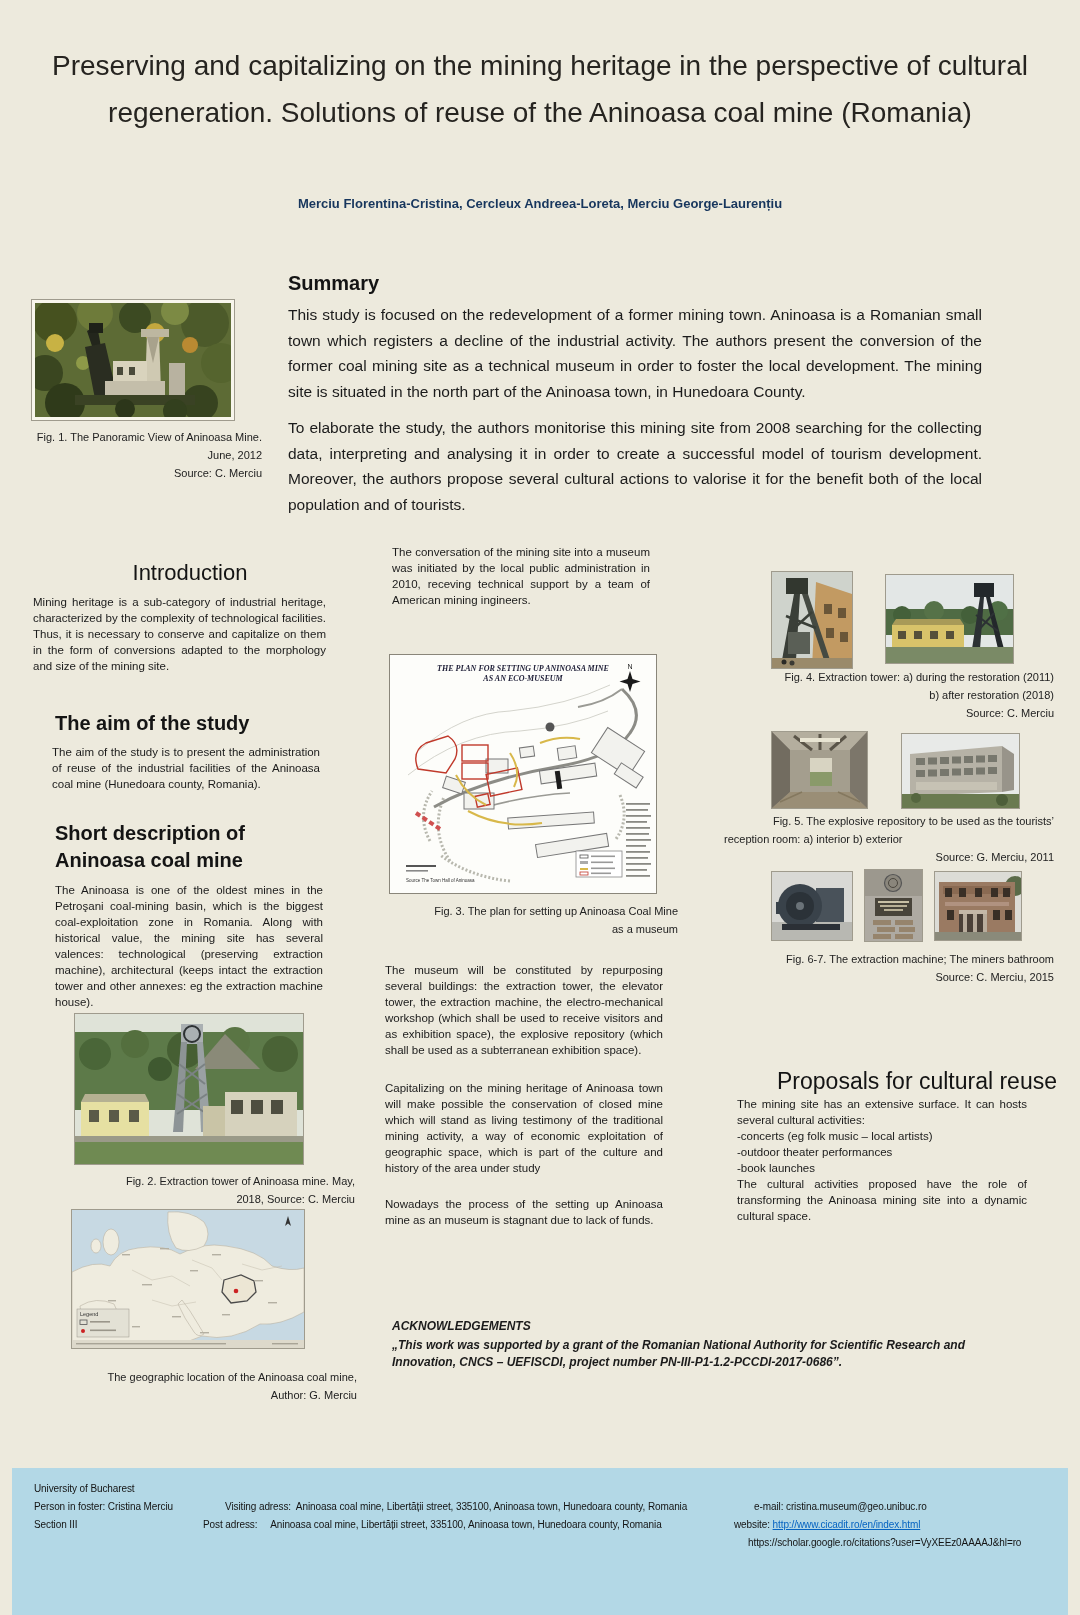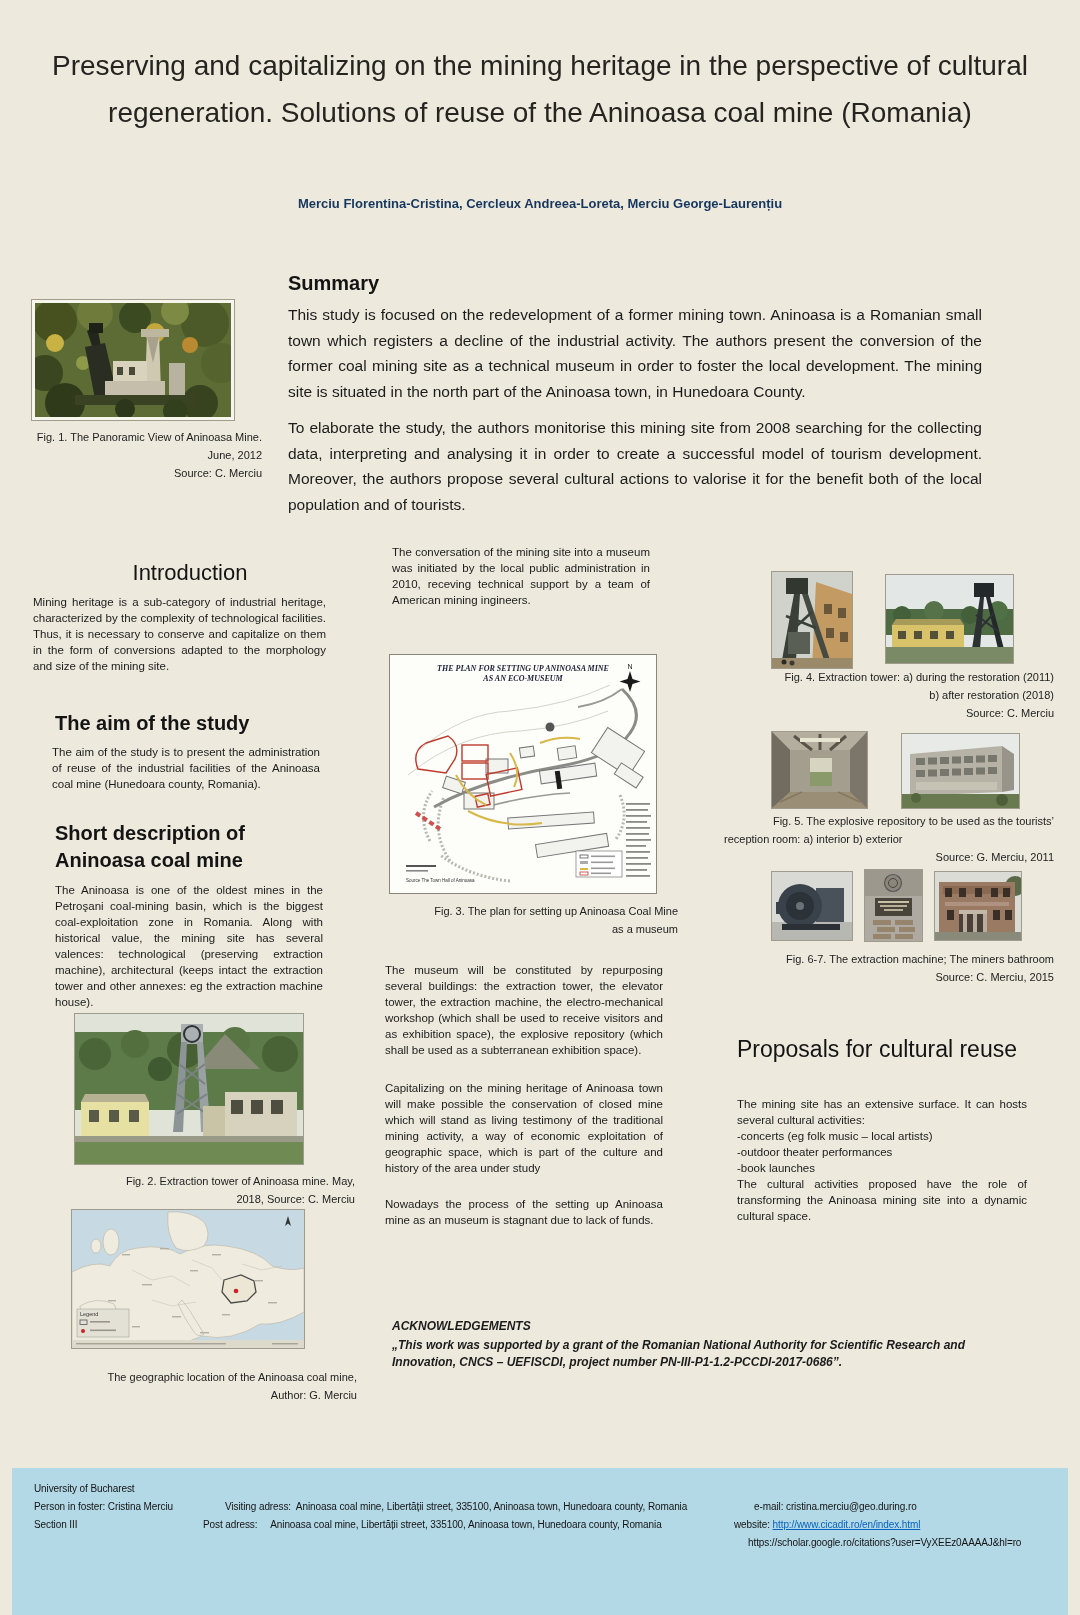--- a/index.html
+++ b/index.html
@@ -444,7 +444,7 @@
     <div class="cap">Source:   C. Merciu, 2015</div>
   </div>
 
-  <div class="abs h1big" style="left:737px;top:1036px;width:320px;font-size:23px;">Proposals for cultural reuse</div>
+  <div class="abs h1big" style="left:737px;top:1068px;width:320px;font-size:23px;text-align:right;">Proposals for cultural reuse</div>
   <div class="abs" style="left:737px;top:1096px;width:290px;">
     <div class="body">The mining site has an extensive surface. It can hosts several cultural activities:</div>
     <div class="body" style="text-align:left;">-concerts  (eg folk music – local artists)</div>

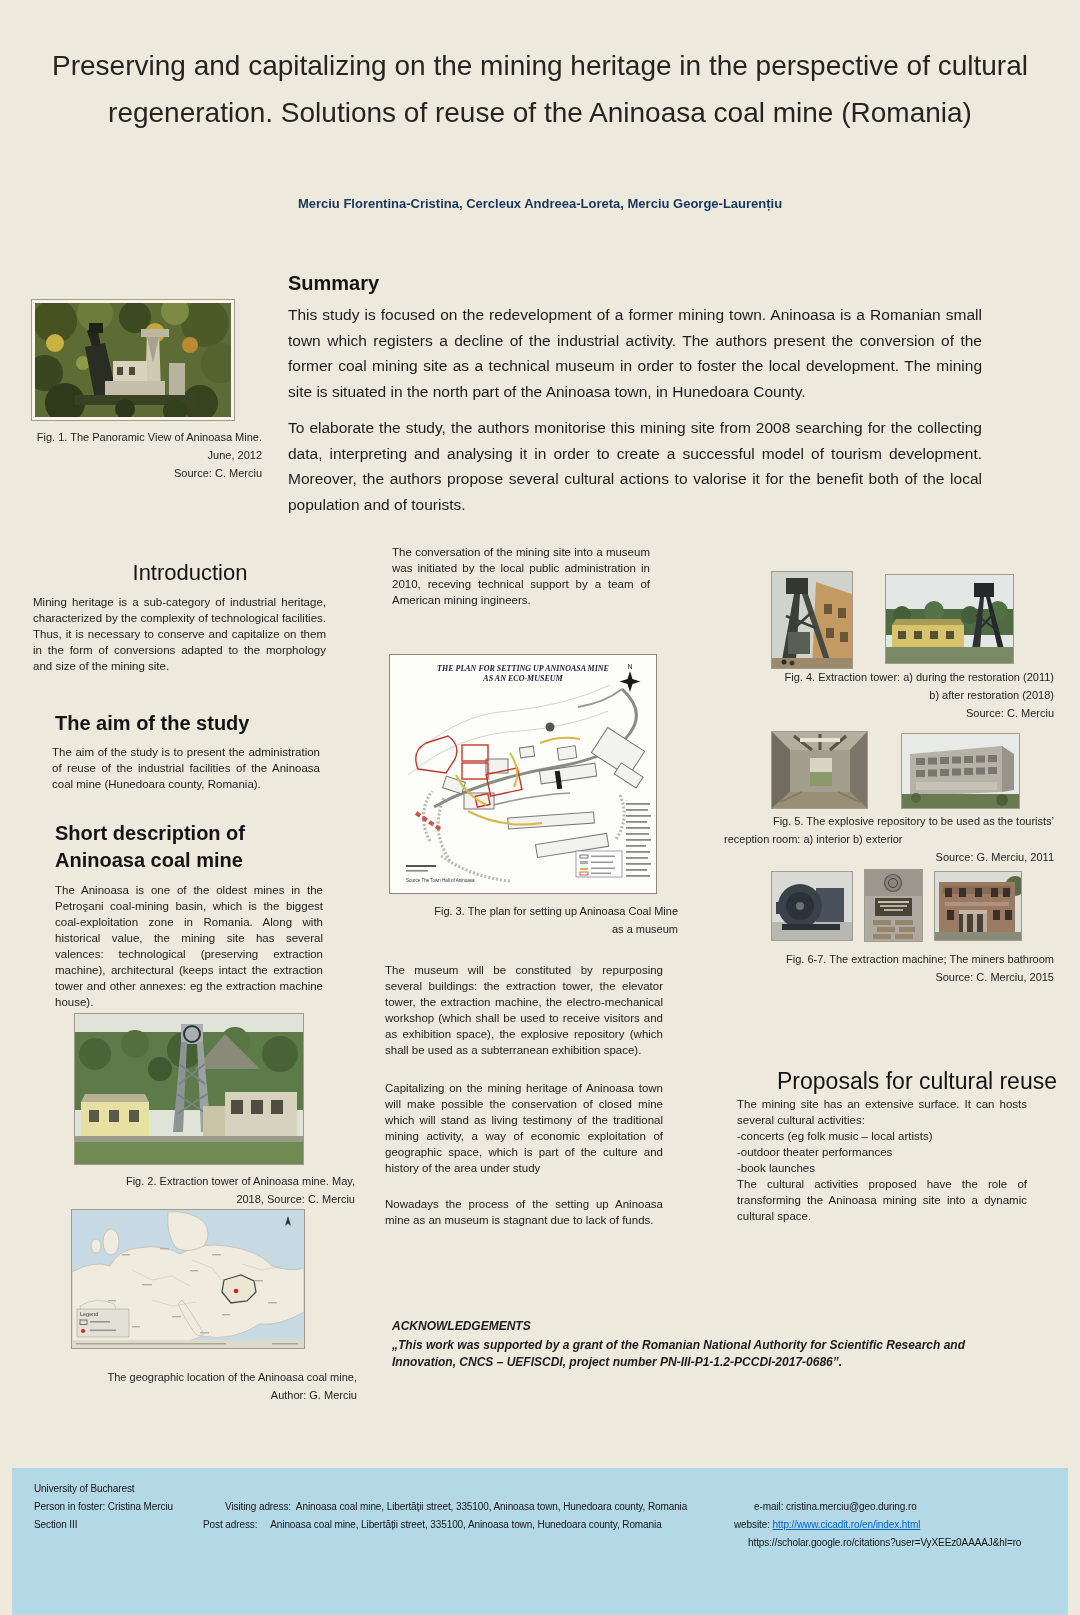--- a/index.html
+++ b/index.html
@@ -467,7 +467,7 @@
       <span>Aninoasa coal mine, Libertății street, 335100, Aninoasa town, Hunedoara county,  Romania</span>
     </div>
 
-    <div class="ftxt" style="left:742px;top:33px;">e-mail: cristina.merciu@geo.during.ro</div>
+    <div class="ftxt" style="left:742px;top:33px;">e-mail: cristina.museum@geo.unibuc.ro</div>
     <div class="ftxt" style="left:722px;top:51px;">
       <span>website:</span>
       <a href="#" class="link">http://www.cicadit.ro/en/index.html</a>

